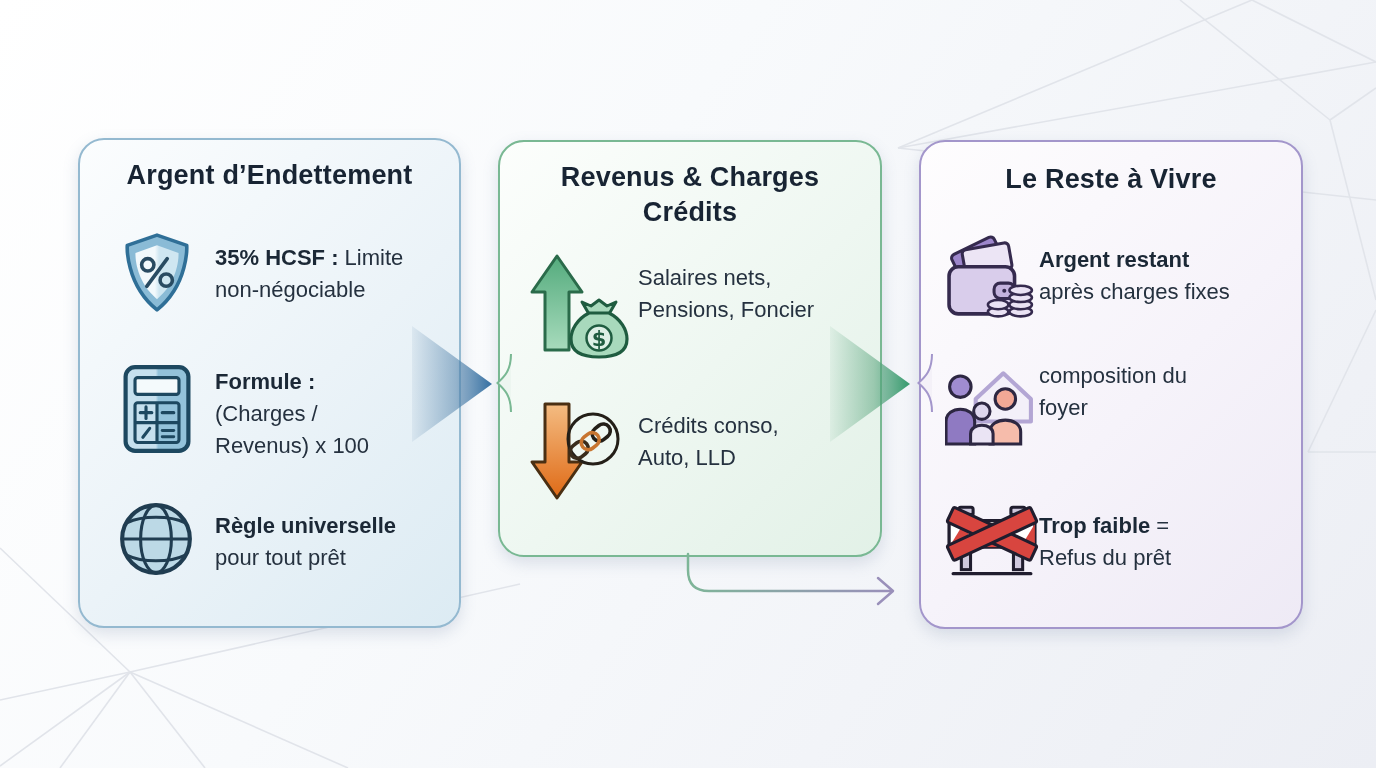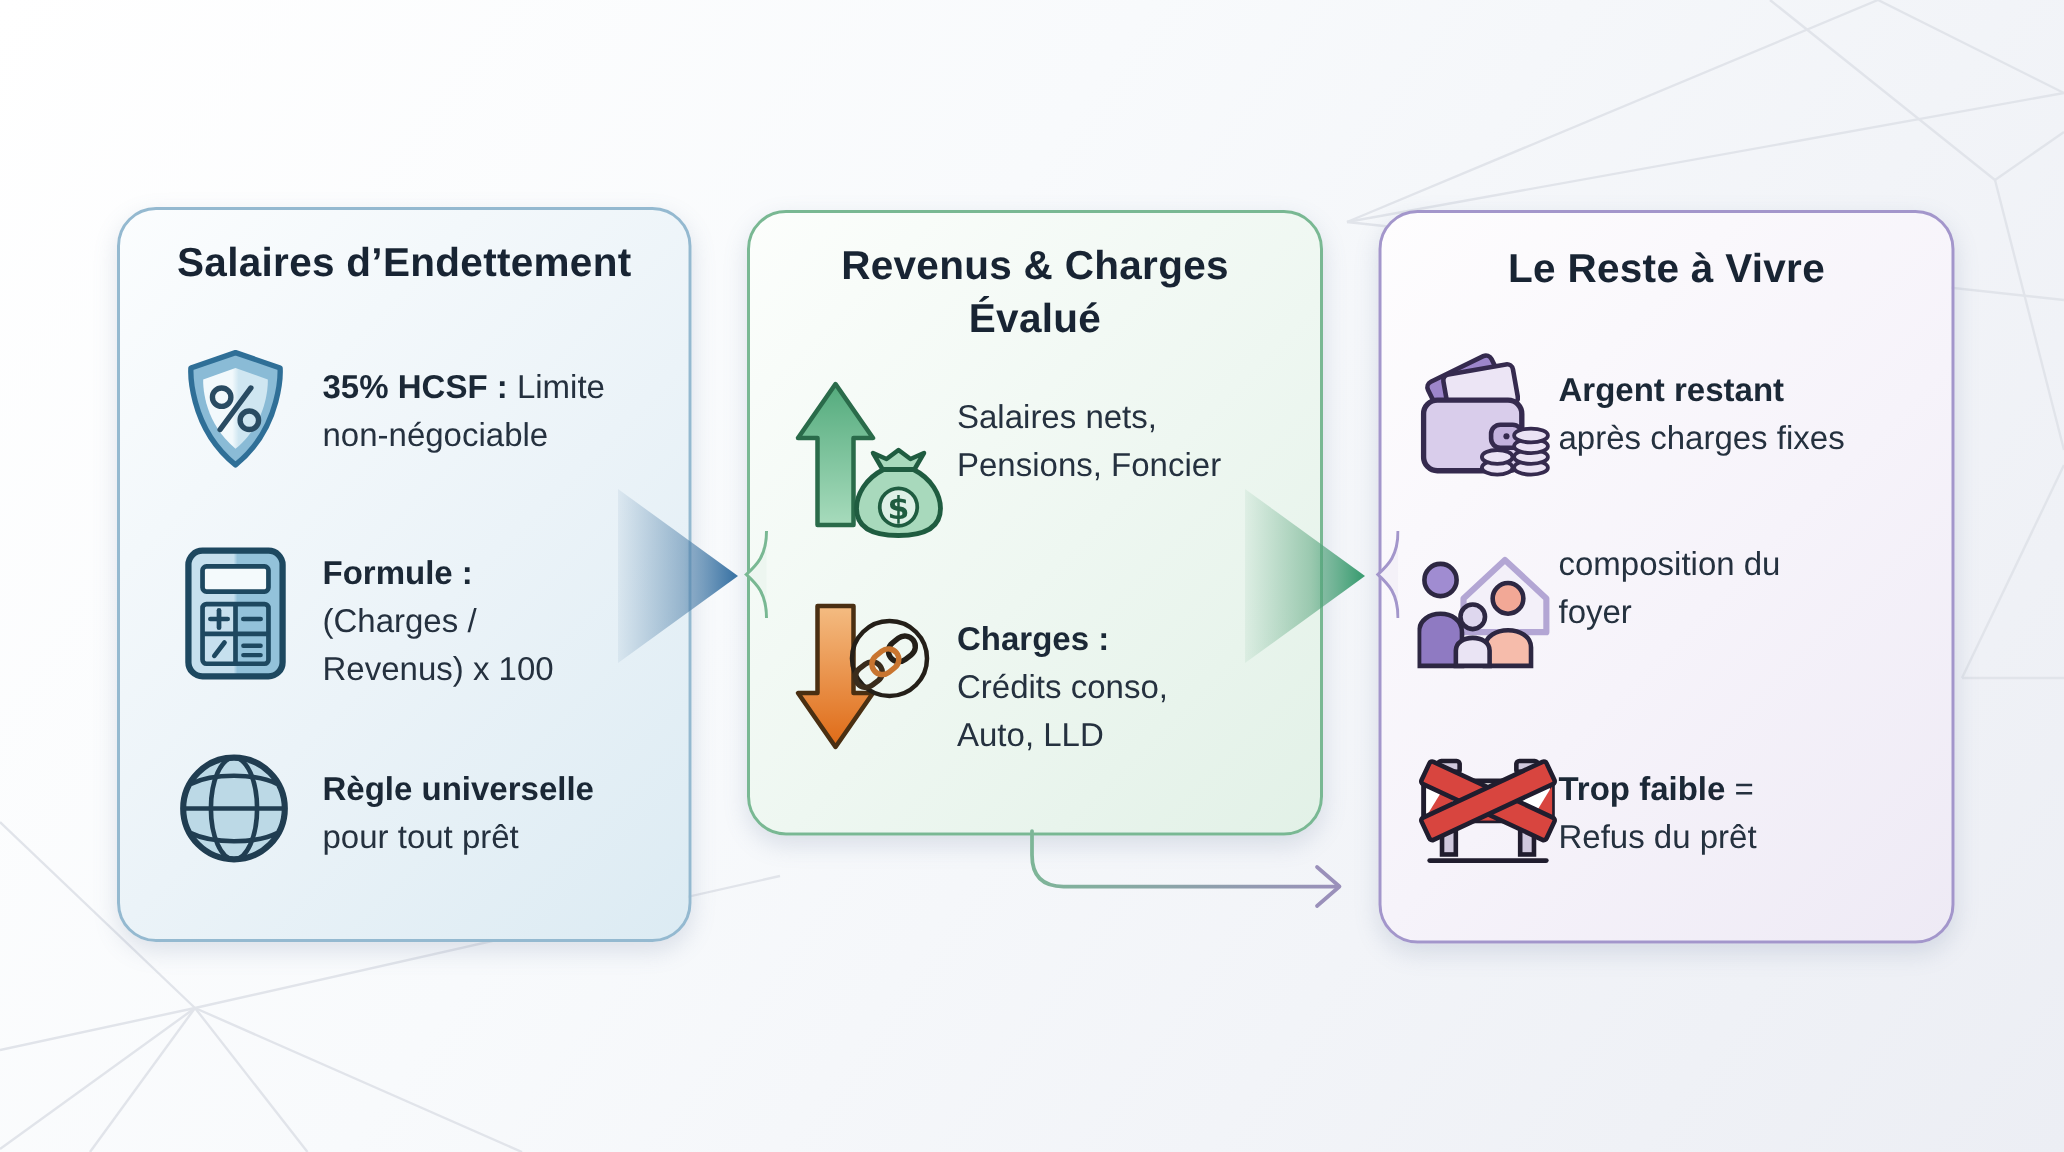--- a/index.html
+++ b/index.html
@@ -76,7 +76,7 @@
 </svg>
 
 <section class="card card-plafond">
-  <h2 style="top:18px">Salaires d’Endettement</h2>
+  <h2 style="top:18px">Argent d’Endettement</h2>
 
   <div class="row">
     <div class="icn" style="left:40px;top:92px">

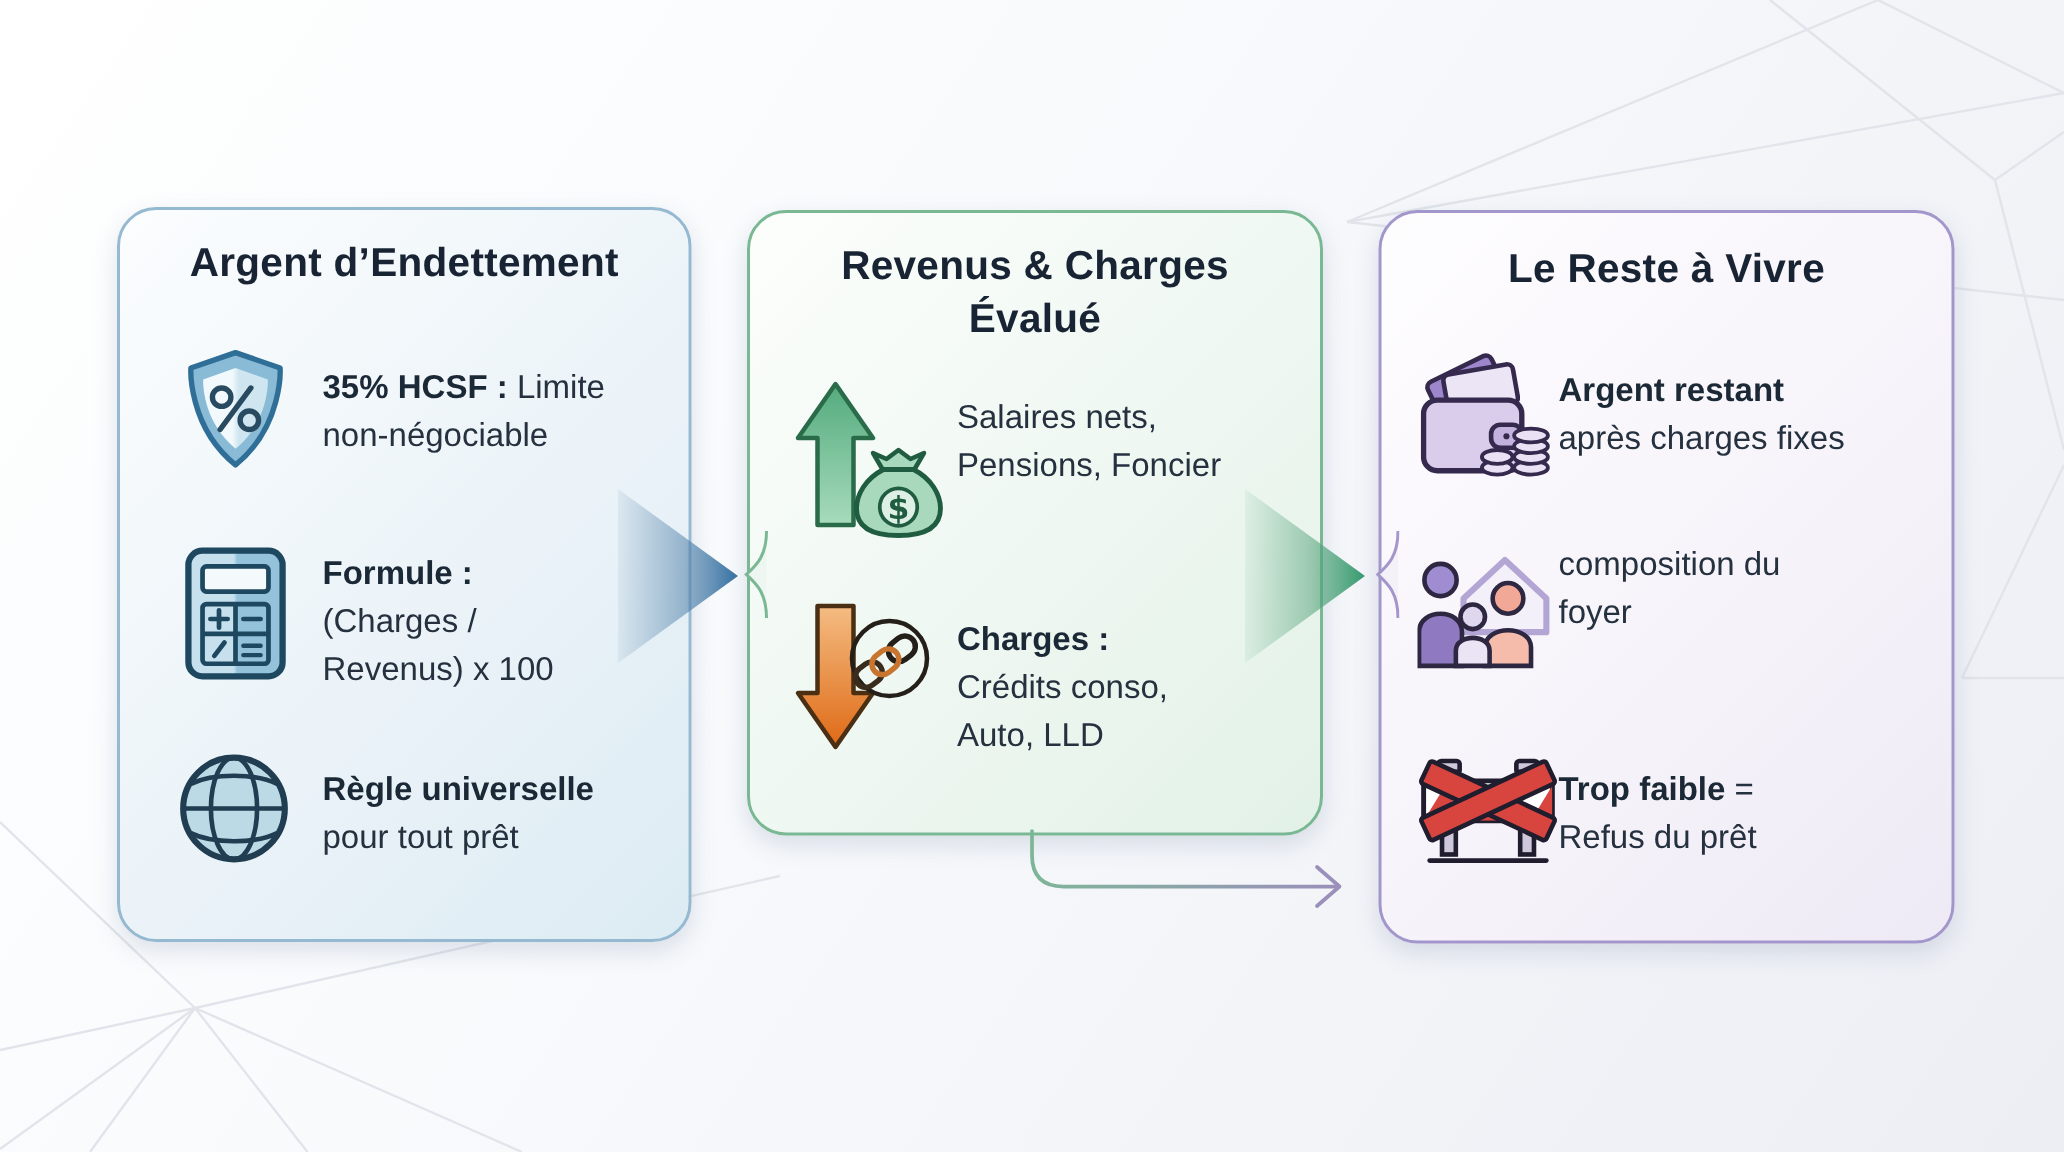--- a/index.html
+++ b/index.html
@@ -149,7 +149,7 @@
 <section class="card card-revenus">
   <h2 style="top:18px">
       <span style="display:block">Revenus &amp; Charges</span>
-      <span style="display:block">Évalué</span>
+      <span style="display:block">Crédits</span>
     </h2>
 
   <div class="row">

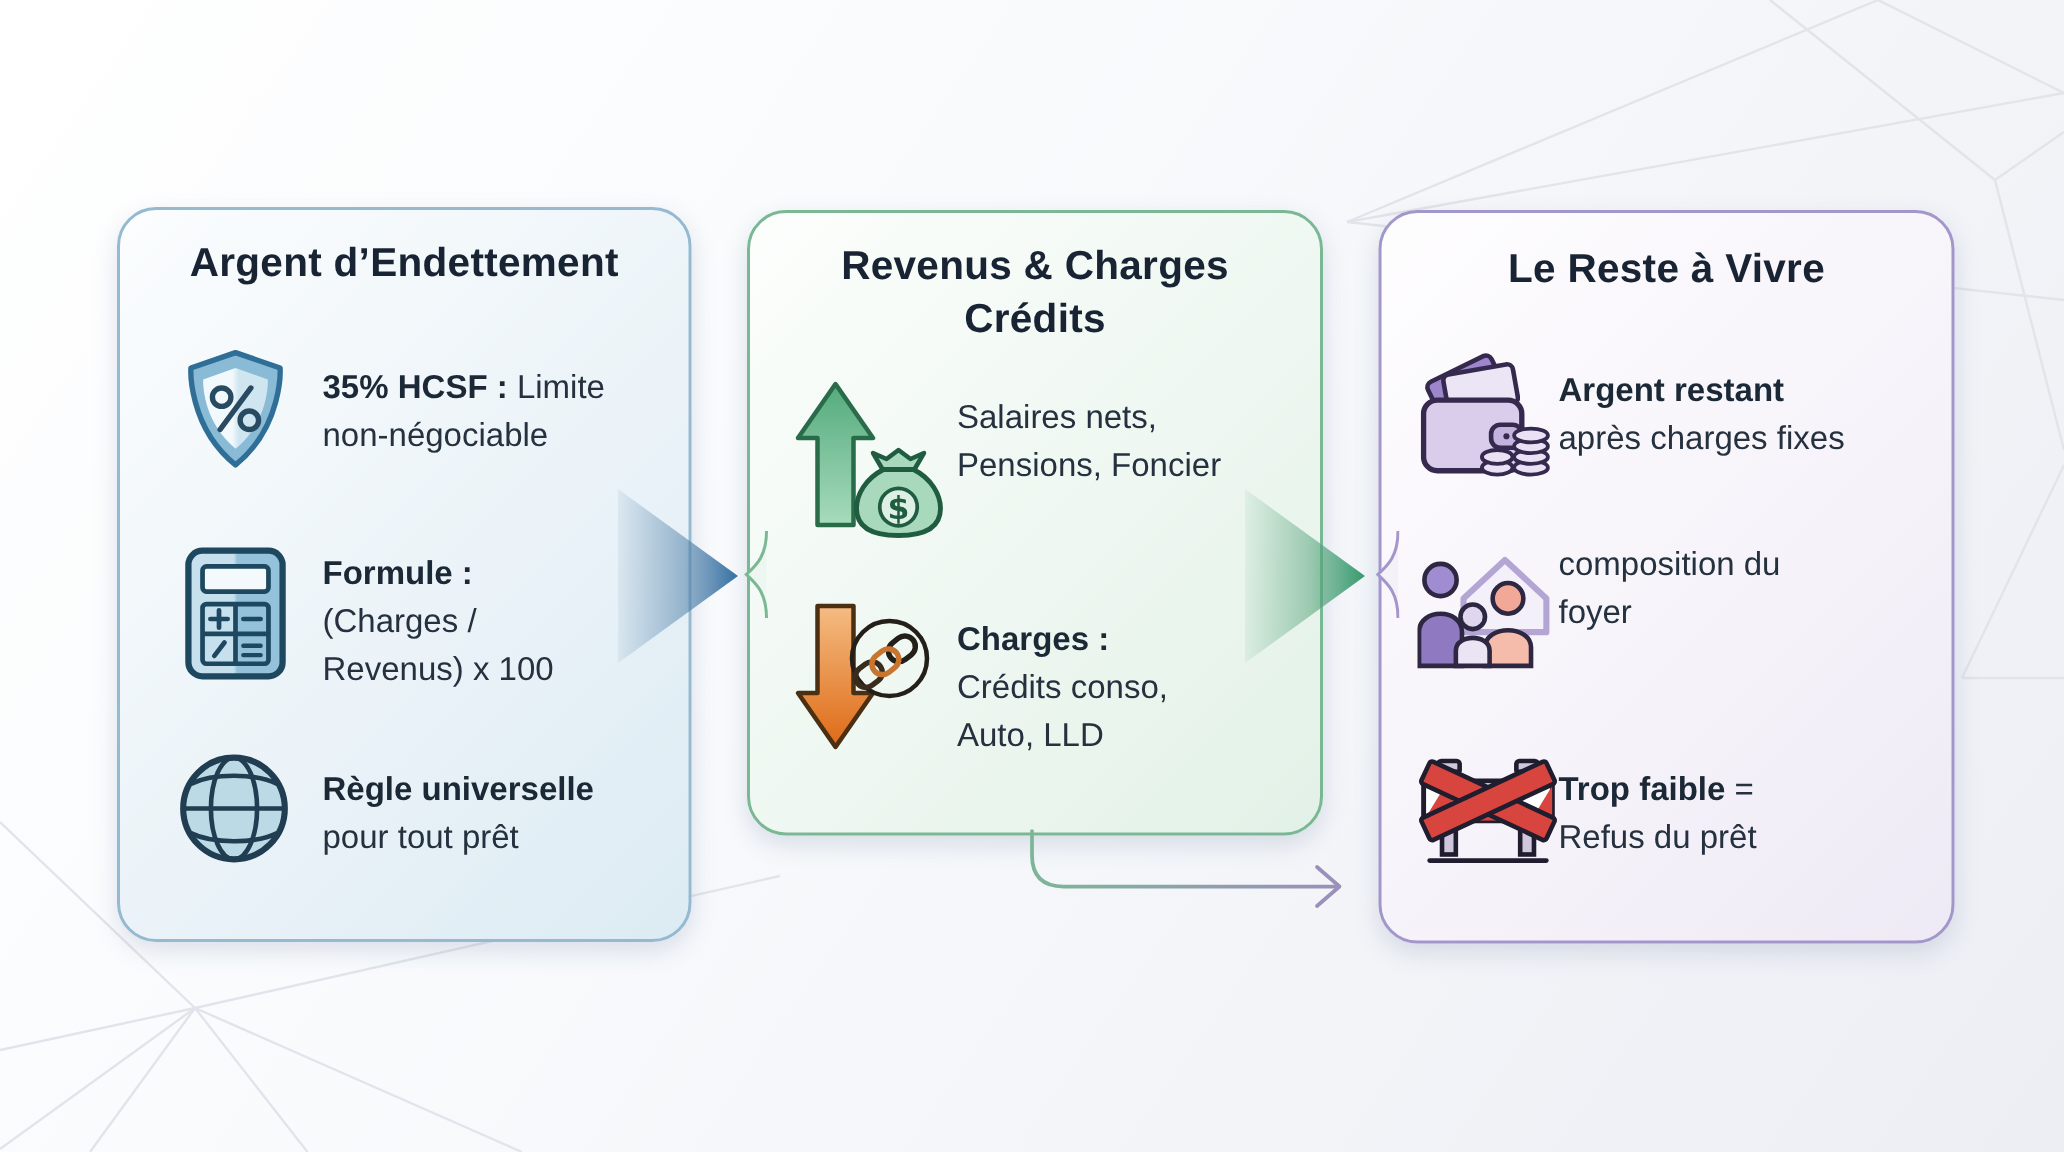--- a/index.html
+++ b/index.html
@@ -201,7 +201,6 @@
       </svg>
     </div>
     <div class="txt" style="left:138px;top:268px">
-      <div class="ln"><b>Charges :</b></div>
       <div class="ln"><span>Crédits conso,</span></div>
       <div class="ln"><span>Auto, LLD</span></div>
     </div>

